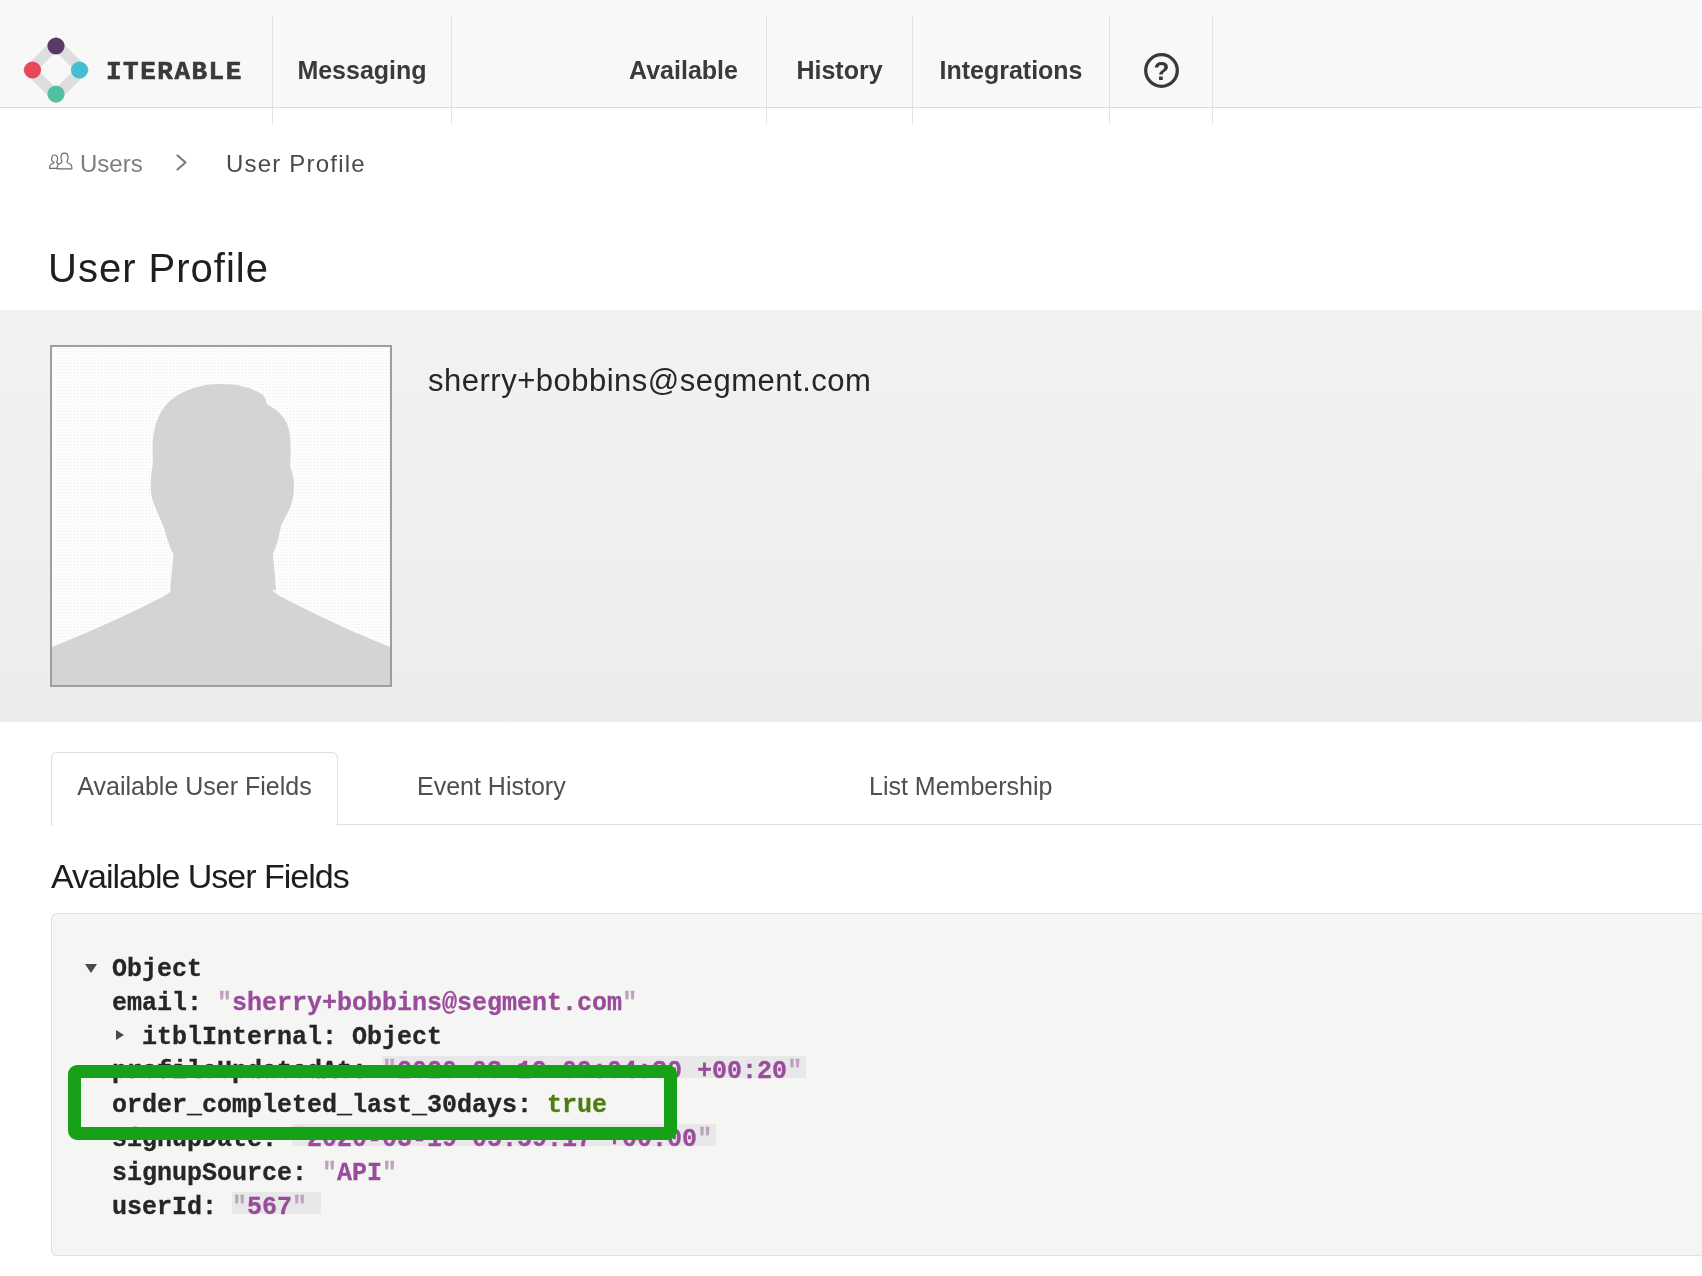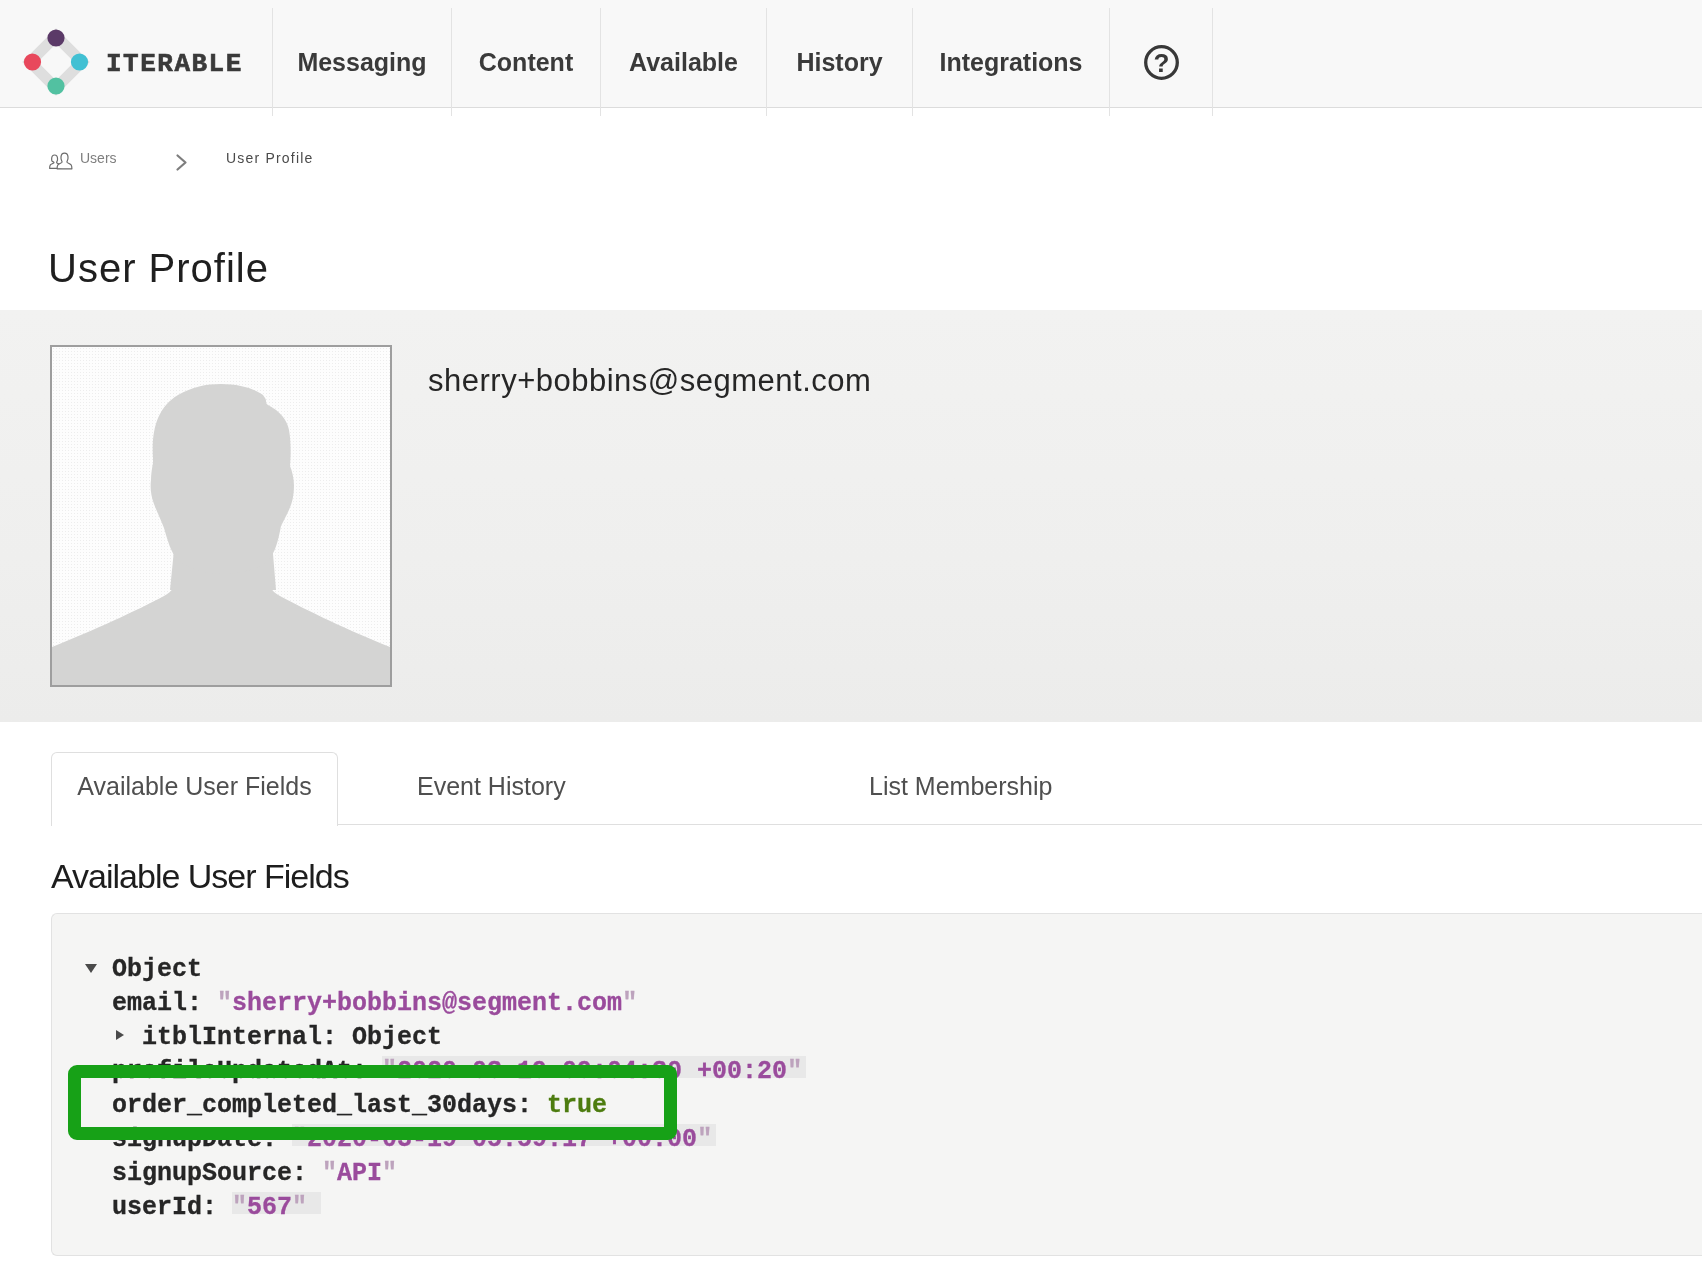--- a/index.html
+++ b/index.html
@@ -9,7 +9,7 @@
 
   
   #nav { position:absolute; left:0; top:0; width:1702px; height:108px; background:#f8f8f8; border-bottom:1px solid #dcdcdc; }
-  .navcell { position:absolute; top:8px; height:108px; border-right:1px solid #e3e3e3; display:flex; align-items:center; justify-content:center; }
+  .navcell { position:absolute; top:16px; height:108px; border-right:1px solid #e3e3e3; display:flex; align-items:center; justify-content:center; }
   .navtxt { font-size:25px; font-weight:bold; color:#3a3a3a; }
 
   #logo-cell { left:0; width:273px; }

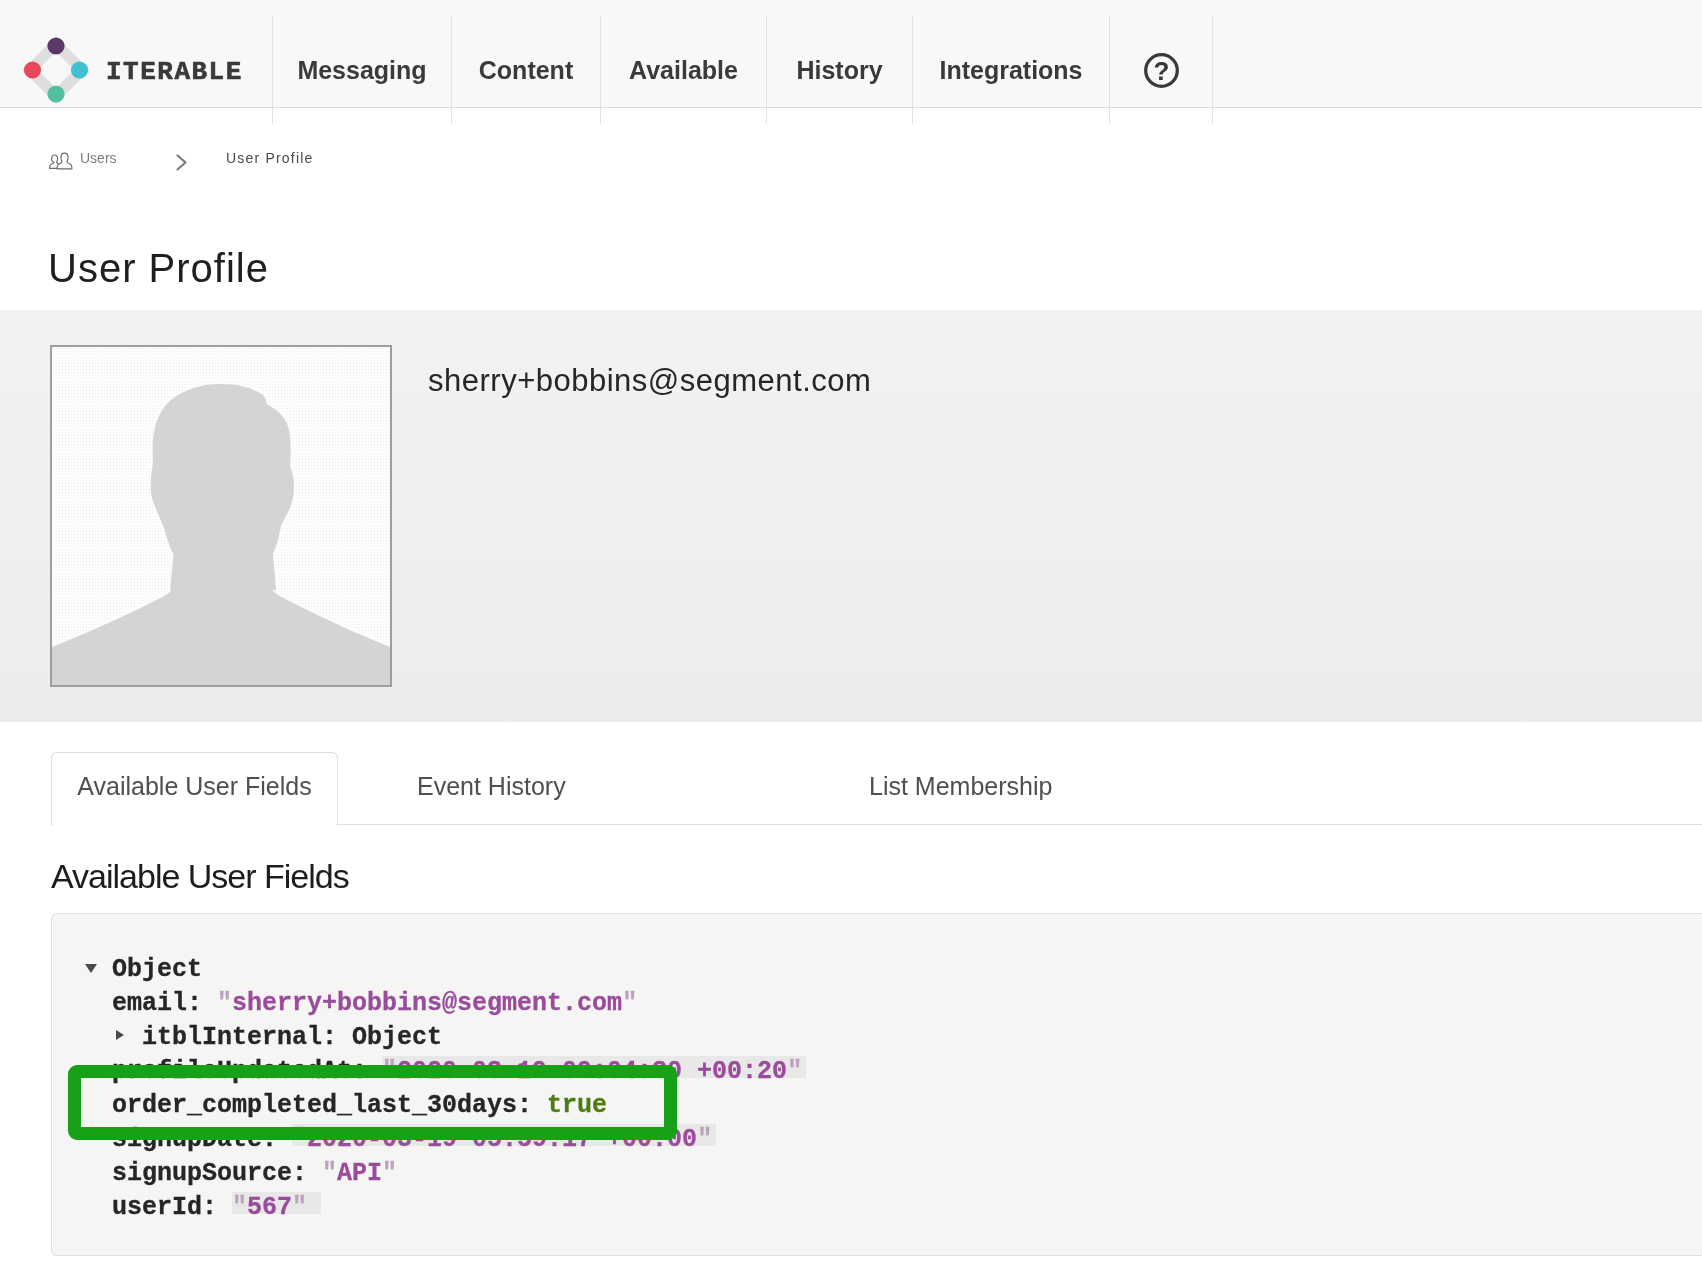--- a/index.html
+++ b/index.html
@@ -63,9 +63,6 @@
     </div>
     <div class="navcell" style="left:273px; width:179px;text-align:right;">
         <span class="navtxt">Messaging</span>
-      </div>
-    <div class="navcell" style="left:452px; width:149px;">
-        <span class="navtxt">Content</span>
       </div>
     <div class="navcell" style="left:601px; width:166px;">
         <span class="navtxt">Available</span>

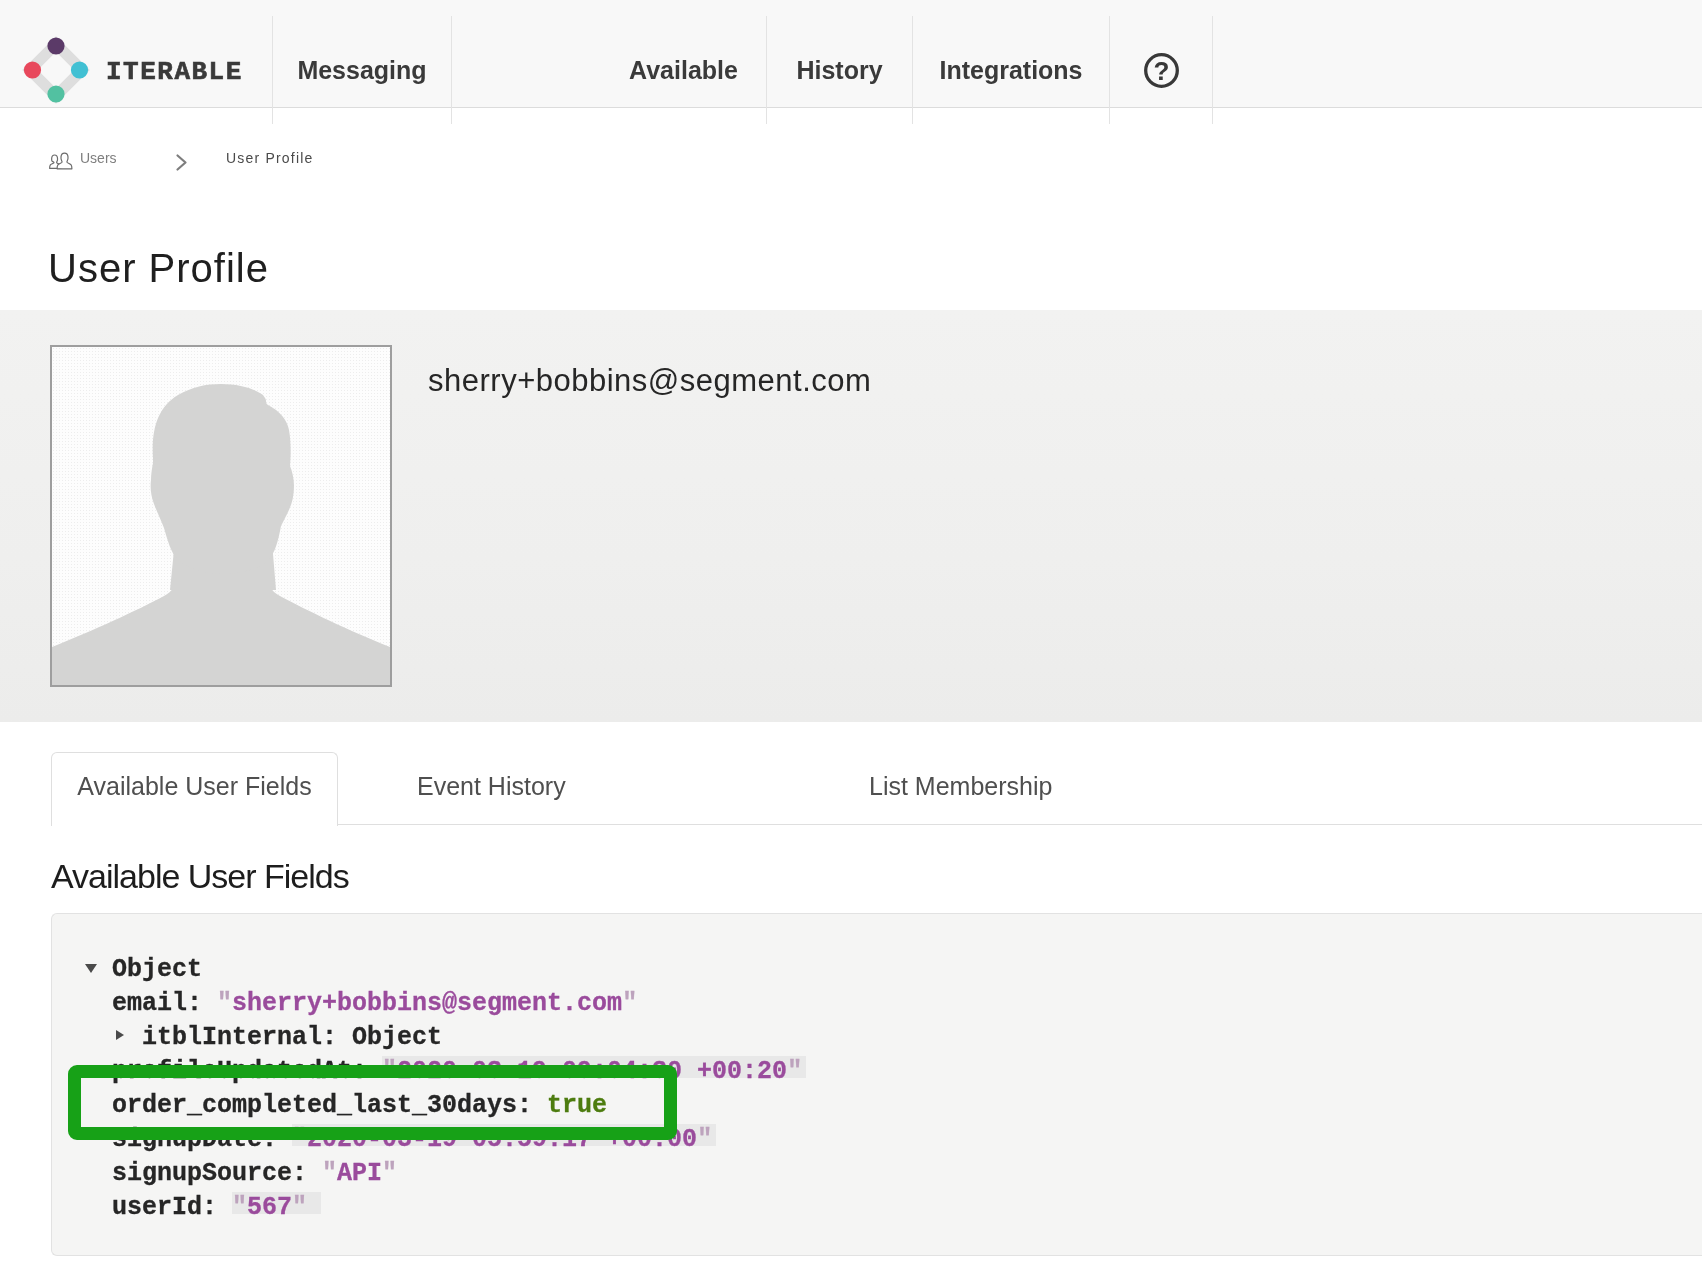--- a/index.html
+++ b/index.html
@@ -16,7 +16,7 @@
   #wordmark { position:absolute; left:106px; top:41px; font-family:"Liberation Mono", monospace; font-weight:bold; font-size:26px; letter-spacing:1.5px; color:#3a3a3a; -webkit-text-stroke:0.6px #3a3a3a; }
 
   
-  .crumbitem { position:absolute; font-size:14px; color:#909090; }
+  .crumbitem { position:absolute; font-size:24px; color:#909090; }
 
   
   #h1 { position:absolute; left:48px; top:246px; font-size:40px; color:#1f1f1f; letter-spacing:1px; }

